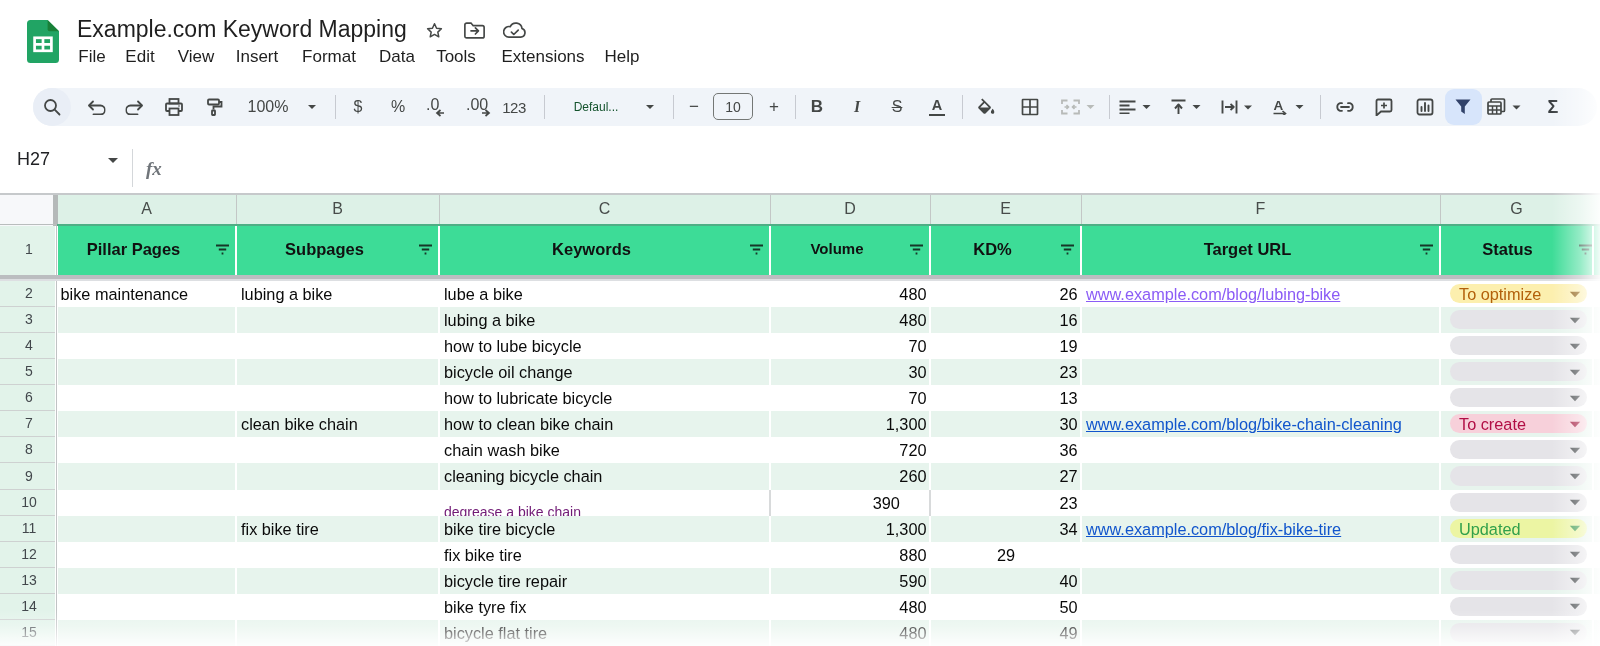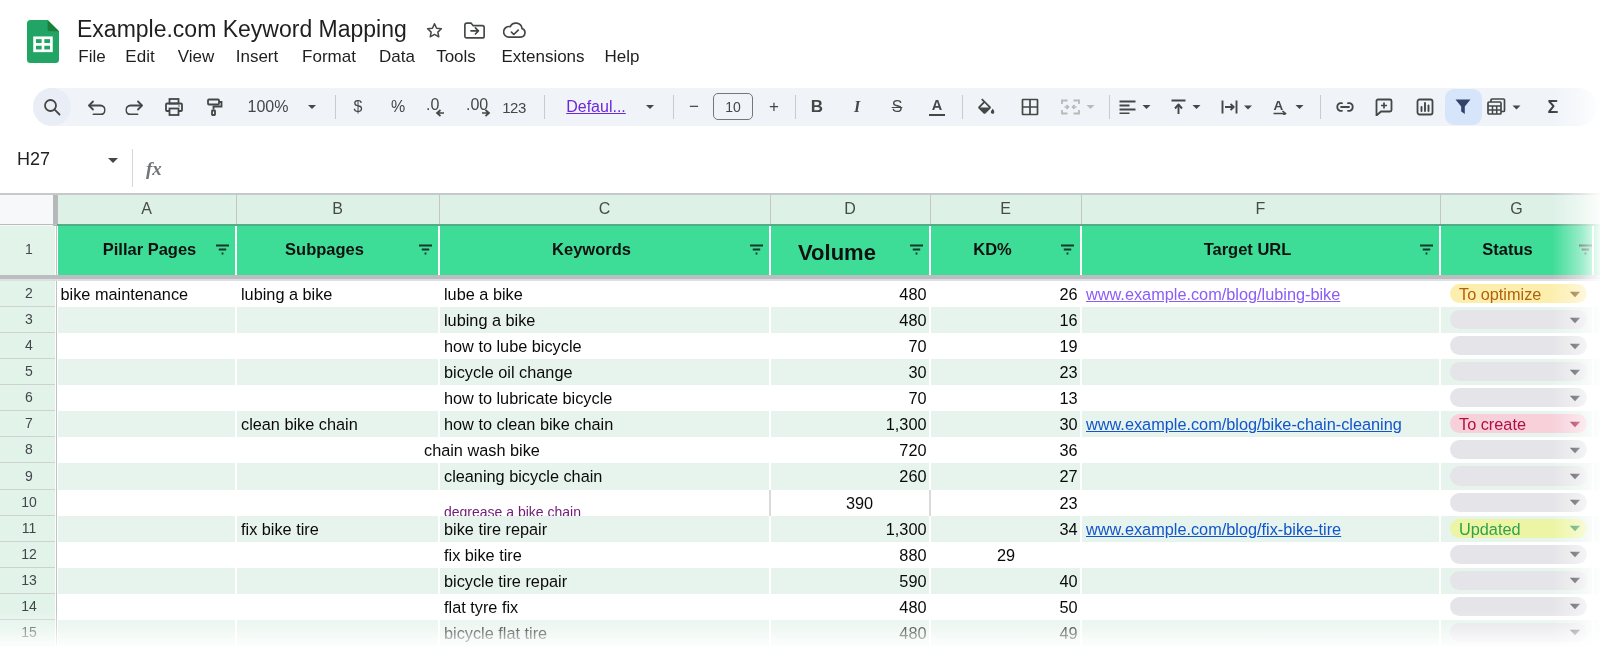--- a/index.html
+++ b/index.html
@@ -105,7 +105,7 @@
   </div>
 <div class="sep" style="left:544px;"></div>
 <div class="tb" style="left:596px;">
-    <span style="font-size:16px;color:#6d28d9;text-decoration:underline;">Defaul...</span>
+    <span style="font-size:12px;color:#14532d;">Defaul...</span>
   </div>
 <div class="tb" style="left:650px;">
     <svg width="10" height="6" viewBox="0 0 10 6">

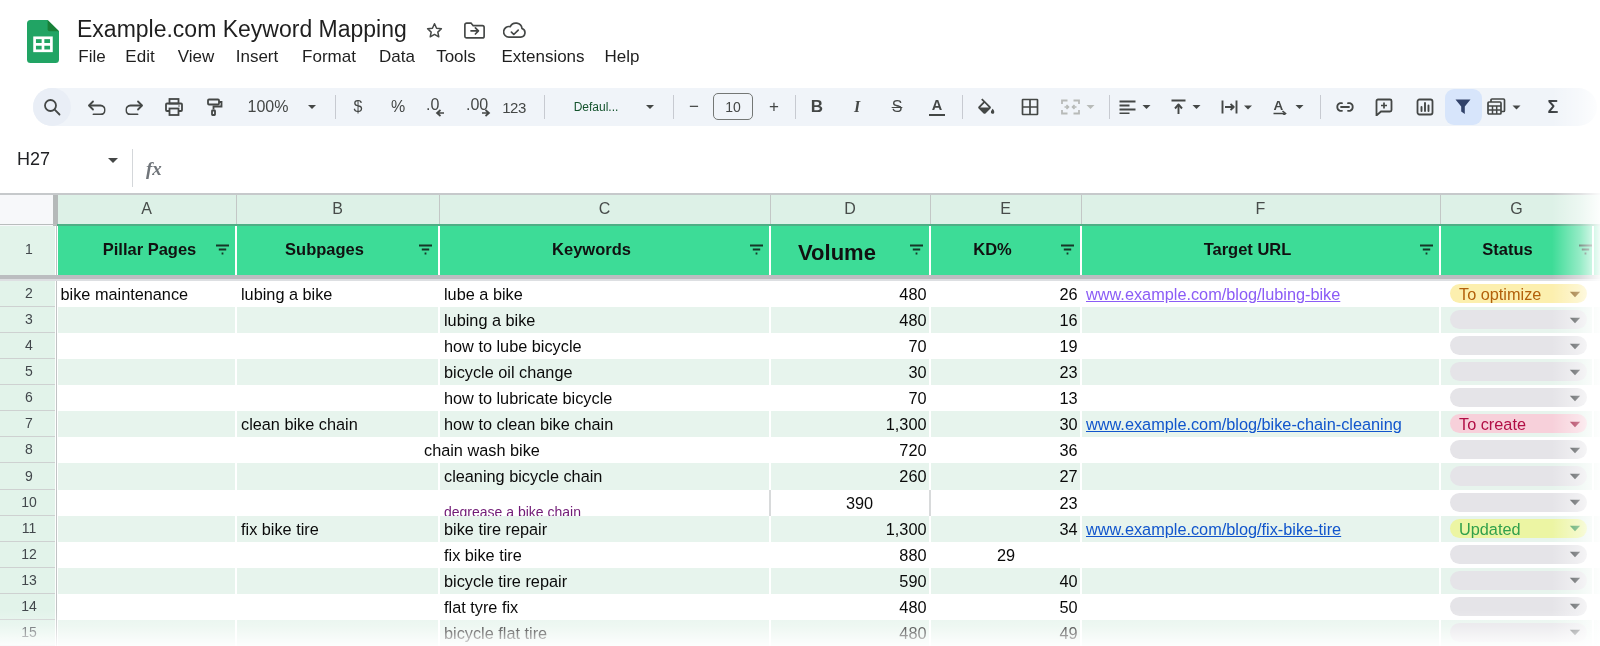--- a/index.html
+++ b/index.html
@@ -273,7 +273,7 @@
 <div class="a" style="left:1082px; top:225.5px; width:357px; height:49.0px; background:#3ddc97;"></div>
 <div class="a" style="left:1441px; top:225.5px; width:151px; height:49.0px; background:#3ddc97;"></div>
 <div class="a" style="left:1594px; top:225.5px; width:6px; height:49.0px; background:#3ddc97;"></div>
-<div class="a" style="left:73px; top:239.7px; width:153px; text-align:center; font-size:16.5px; font-weight:bold; color:#111;">Pillar Pages</div>
+<div class="a" style="left:57px; top:239.7px; width:153px; text-align:center; font-size:16.5px; font-weight:bold; color:#111;">Pillar Pages</div>
 <svg class="a" style="left:215px; top:244.0px;" width="15" height="12" viewBox="0 0 15 12">
 <path d="M1 1.5 H14 M3.8 5.5 H11.2 M6.6 9.5 H8.4" stroke="#173728" stroke-width="1.9" fill="none"></path>
   </svg>

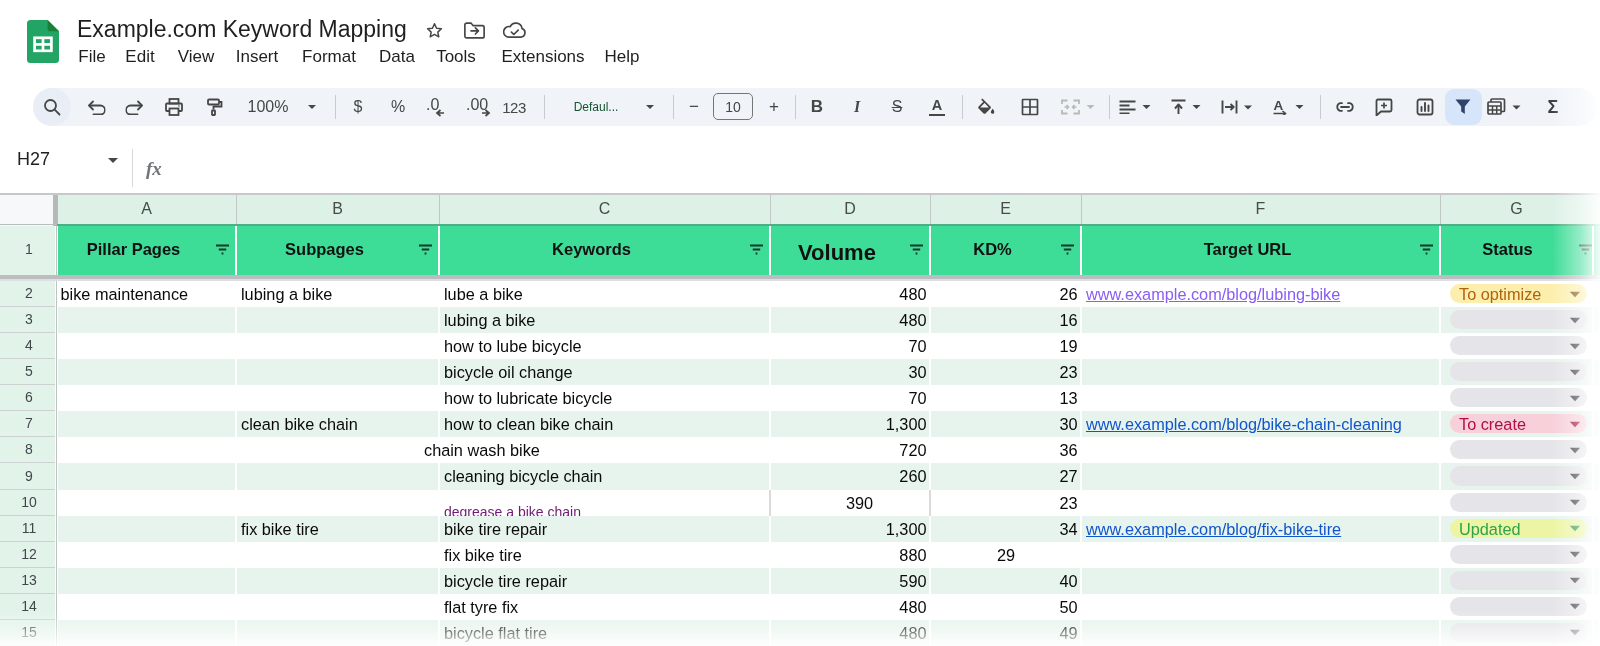--- a/index.html
+++ b/index.html
@@ -285,7 +285,7 @@
 <svg class="a" style="left:749px; top:244.0px;" width="15" height="12" viewBox="0 0 15 12">
 <path d="M1 1.5 H14 M3.8 5.5 H11.2 M6.6 9.5 H8.4" stroke="#173728" stroke-width="1.9" fill="none"></path>
   </svg>
-<div class="a" style="left:770px; top:239.7px; width:134px; text-align:center; font-size:22px; font-weight:bold; color:#111;">Volume</div>
+<div class="a" style="left:770px; top:239.7px; width:134px; text-align:center; font-size:15px; font-weight:bold; color:#111;">Volume</div>
 <svg class="a" style="left:909px; top:244.0px;" width="15" height="12" viewBox="0 0 15 12">
 <path d="M1 1.5 H14 M3.8 5.5 H11.2 M6.6 9.5 H8.4" stroke="#173728" stroke-width="1.9" fill="none"></path>
   </svg>

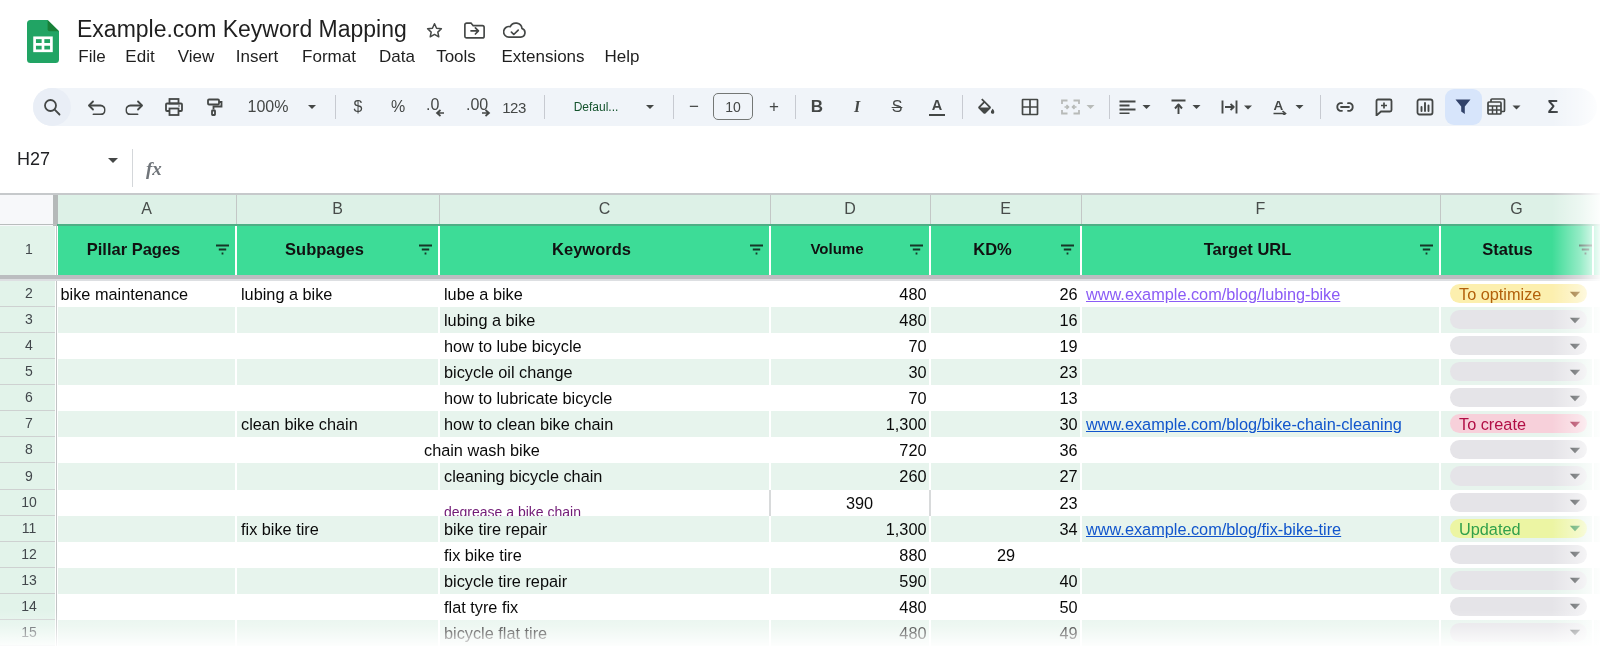--- a/index.html
+++ b/index.html
@@ -390,7 +390,7 @@
   </svg>
 <div class="a" style="left:0; top:437.42px; width:55px; height:26.069999999999993px; background:#e2f3ea; border-bottom:1px solid #ced1d1;"></div>
 <div class="a" style="left:14px; top:441.45500000000004px; width:30px; text-align:center; font-size:14px; color:#42474c;">8</div>
-<div class="a" style="left:424px; top:441.42px; font-size:16.3px; color:#0a0a0a; white-space:nowrap;">chain wash bike</div>
+<div class="a" style="left:444px; top:441.42px; font-size:16.3px; color:#0a0a0a; white-space:nowrap;">chain wash bike</div>
 <div class="a" style="left:846px; top:441.42px; width:80.5px; text-align:right; font-size:16.3px; color:#0a0a0a;">720</div>
 <div class="a" style="left:997px; top:441.42px; width:80.5px; text-align:right; font-size:16.3px; color:#0a0a0a;">36</div>
 <div class="a" style="left:1450px; top:440.42px; width:137px; height:19.069999999999993px; background:#e5e4e8; border-radius:10px;"></div>

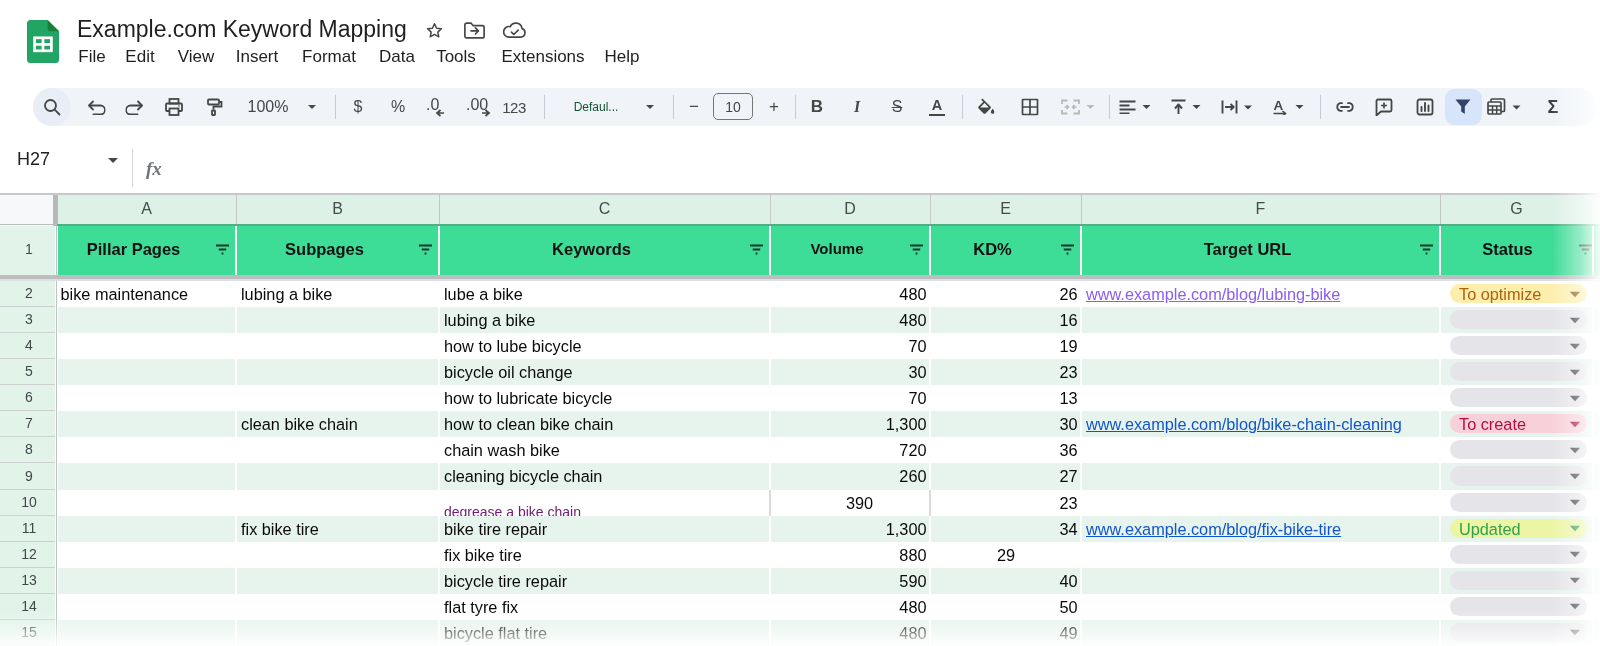--- a/index.html
+++ b/index.html
@@ -417,7 +417,7 @@
 <div class="a" style="left:0; top:489.56px; width:55px; height:26.069999999999993px; background:#e2f3ea; border-bottom:1px solid #ced1d1;"></div>
 <div class="a" style="left:14px; top:493.595px; width:30px; text-align:center; font-size:14px; color:#42474c;">10</div>
 <div class="a" style="left:444px; top:504px; font-size:14px; color:#701a75; white-space:nowrap;">degrease a bike chain</div>
-<div class="a" style="left:846px; top:493.56px; width:80.5px; text-align:left; font-size:16.3px; color:#0a0a0a;">390</div>
+<div class="a" style="left:846px; top:493.56px; width:80.5px; text-align:center; font-size:16.3px; color:#0a0a0a;">390</div>
 <div class="a" style="left:997px; top:493.56px; width:80.5px; text-align:right; font-size:16.3px; color:#0a0a0a;">23</div>
 <div class="a" style="left:1450px; top:492.56px; width:137px; height:19.069999999999993px; background:#e5e4e8; border-radius:10px;"></div>
 <svg class="a" style="left:1569px; top:499.095px;" width="12" height="7" viewBox="0 0 12 7">

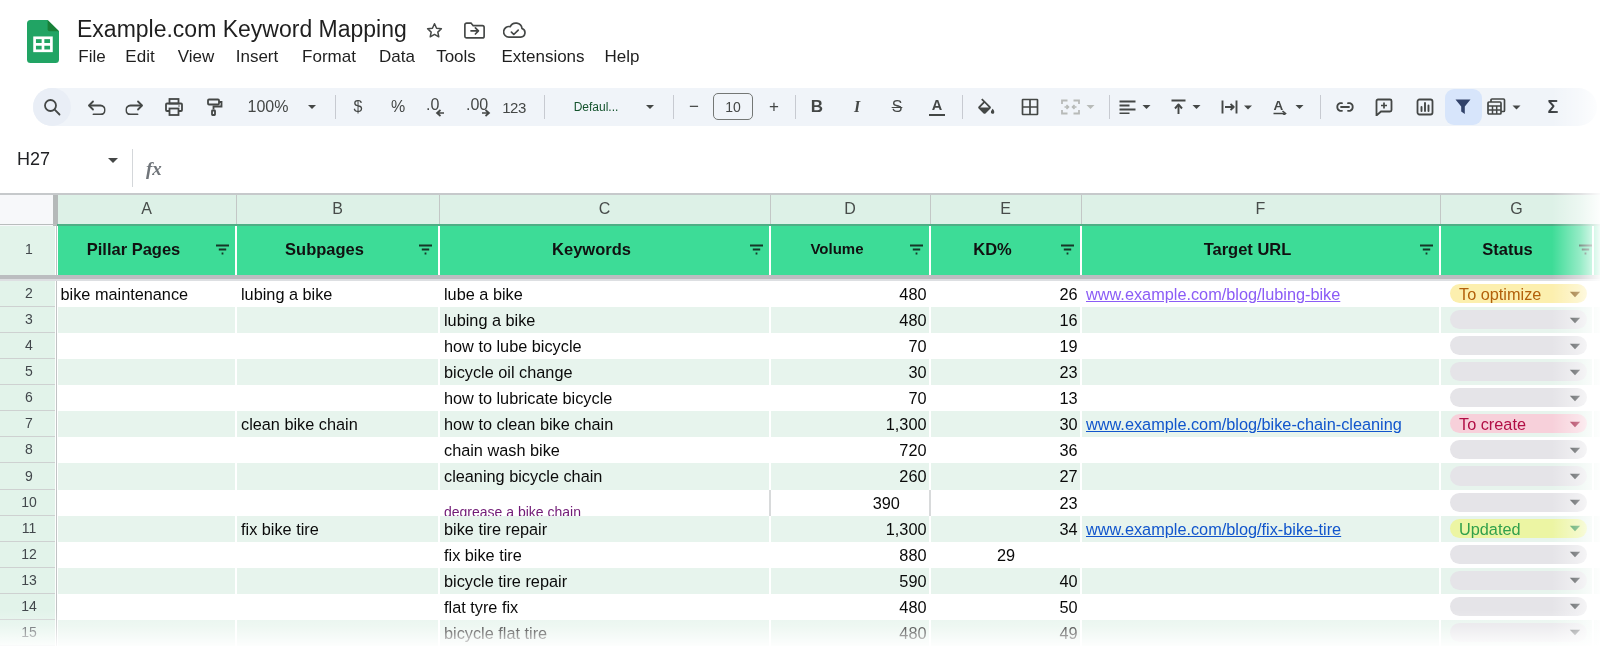--- a/index.html
+++ b/index.html
@@ -434,7 +434,7 @@
 <div class="a" style="left:1441px; top:515.63px; width:151px; height:26.07000000000005px; background:#e7f4ed;"></div>
 <div class="a" style="left:1594px; top:515.63px; width:6px; height:26.07000000000005px; background:#e7f4ed;"></div>
 <div class="a" style="left:241px; top:519.63px; font-size:16.3px; color:#0a0a0a; white-space:nowrap;">fix bike tire</div>
-<div class="a" style="left:444px; top:519.63px; font-size:16.3px; color:#0a0a0a; white-space:nowrap;">bike tire repair</div>
+<div class="a" style="left:444px; top:519.63px; font-size:16.3px; color:#0a0a0a; white-space:nowrap;">bike tire bicycle</div>
 <div class="a" style="left:846px; top:519.63px; width:80.5px; text-align:right; font-size:16.3px; color:#0a0a0a;">1,300</div>
 <div class="a" style="left:997px; top:519.63px; width:80.5px; text-align:right; font-size:16.3px; color:#0a0a0a;">34</div>
 <div class="a" style="left:1086px; top:519.63px; font-size:16.3px; color:#1155cc; text-decoration:underline; white-space:nowrap;">www.example.com/blog/fix-bike-tire</div>

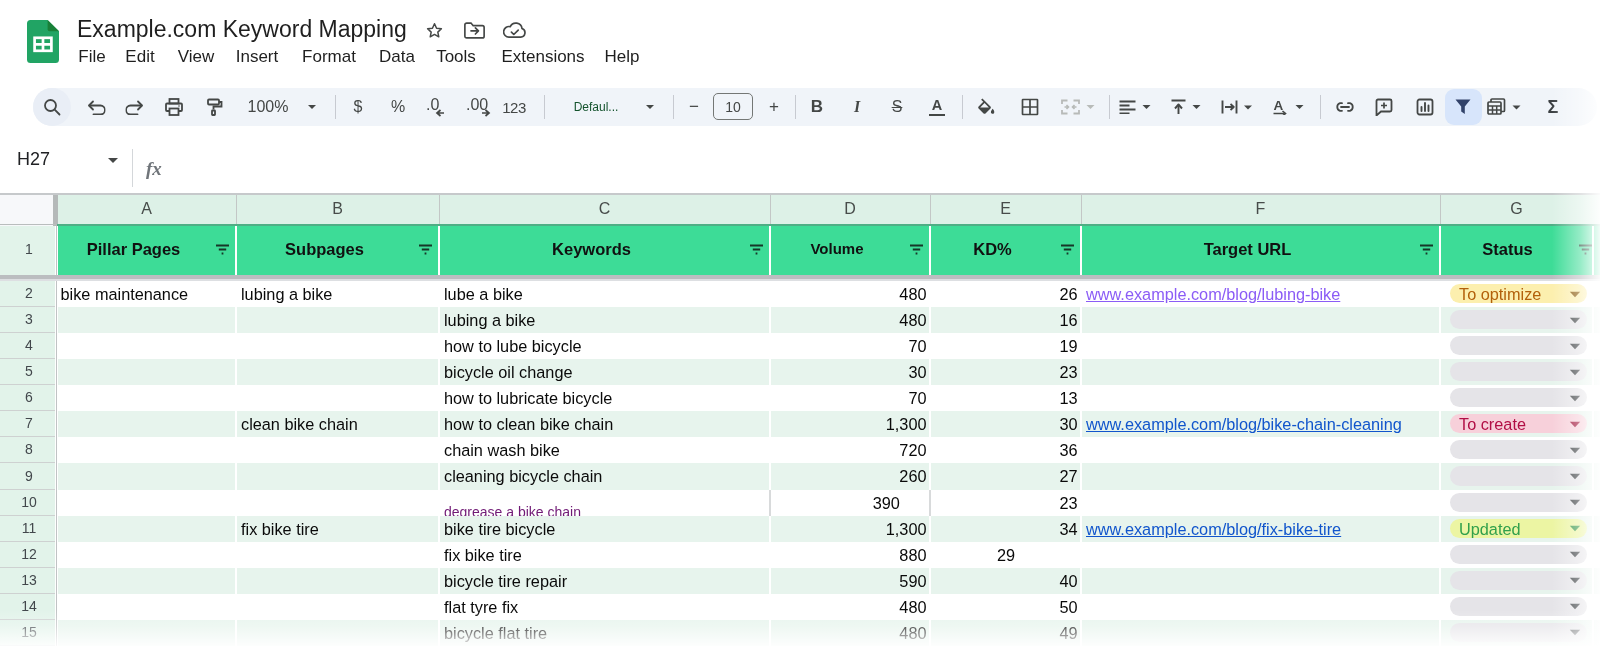--- a/index.html
+++ b/index.html
@@ -471,7 +471,7 @@
   </svg>
 <div class="a" style="left:0; top:593.84px; width:55px; height:26.07000000000005px; background:#e2f3ea; border-bottom:1px solid #ced1d1;"></div>
 <div class="a" style="left:14px; top:597.875px; width:30px; text-align:center; font-size:14px; color:#42474c;">14</div>
-<div class="a" style="left:444px; top:597.84px; font-size:16.3px; color:#0a0a0a; white-space:nowrap;">flat tyre fix</div>
+<div class="a" style="left:444px; top:597.84px; font-size:16.3px; color:#0a0a0a; white-space:nowrap;">bike tyre fix</div>
 <div class="a" style="left:846px; top:597.84px; width:80.5px; text-align:right; font-size:16.3px; color:#0a0a0a;">480</div>
 <div class="a" style="left:997px; top:597.84px; width:80.5px; text-align:right; font-size:16.3px; color:#0a0a0a;">50</div>
 <div class="a" style="left:1450px; top:596.84px; width:137px; height:19.07000000000005px; background:#e5e4e8; border-radius:10px;"></div>

